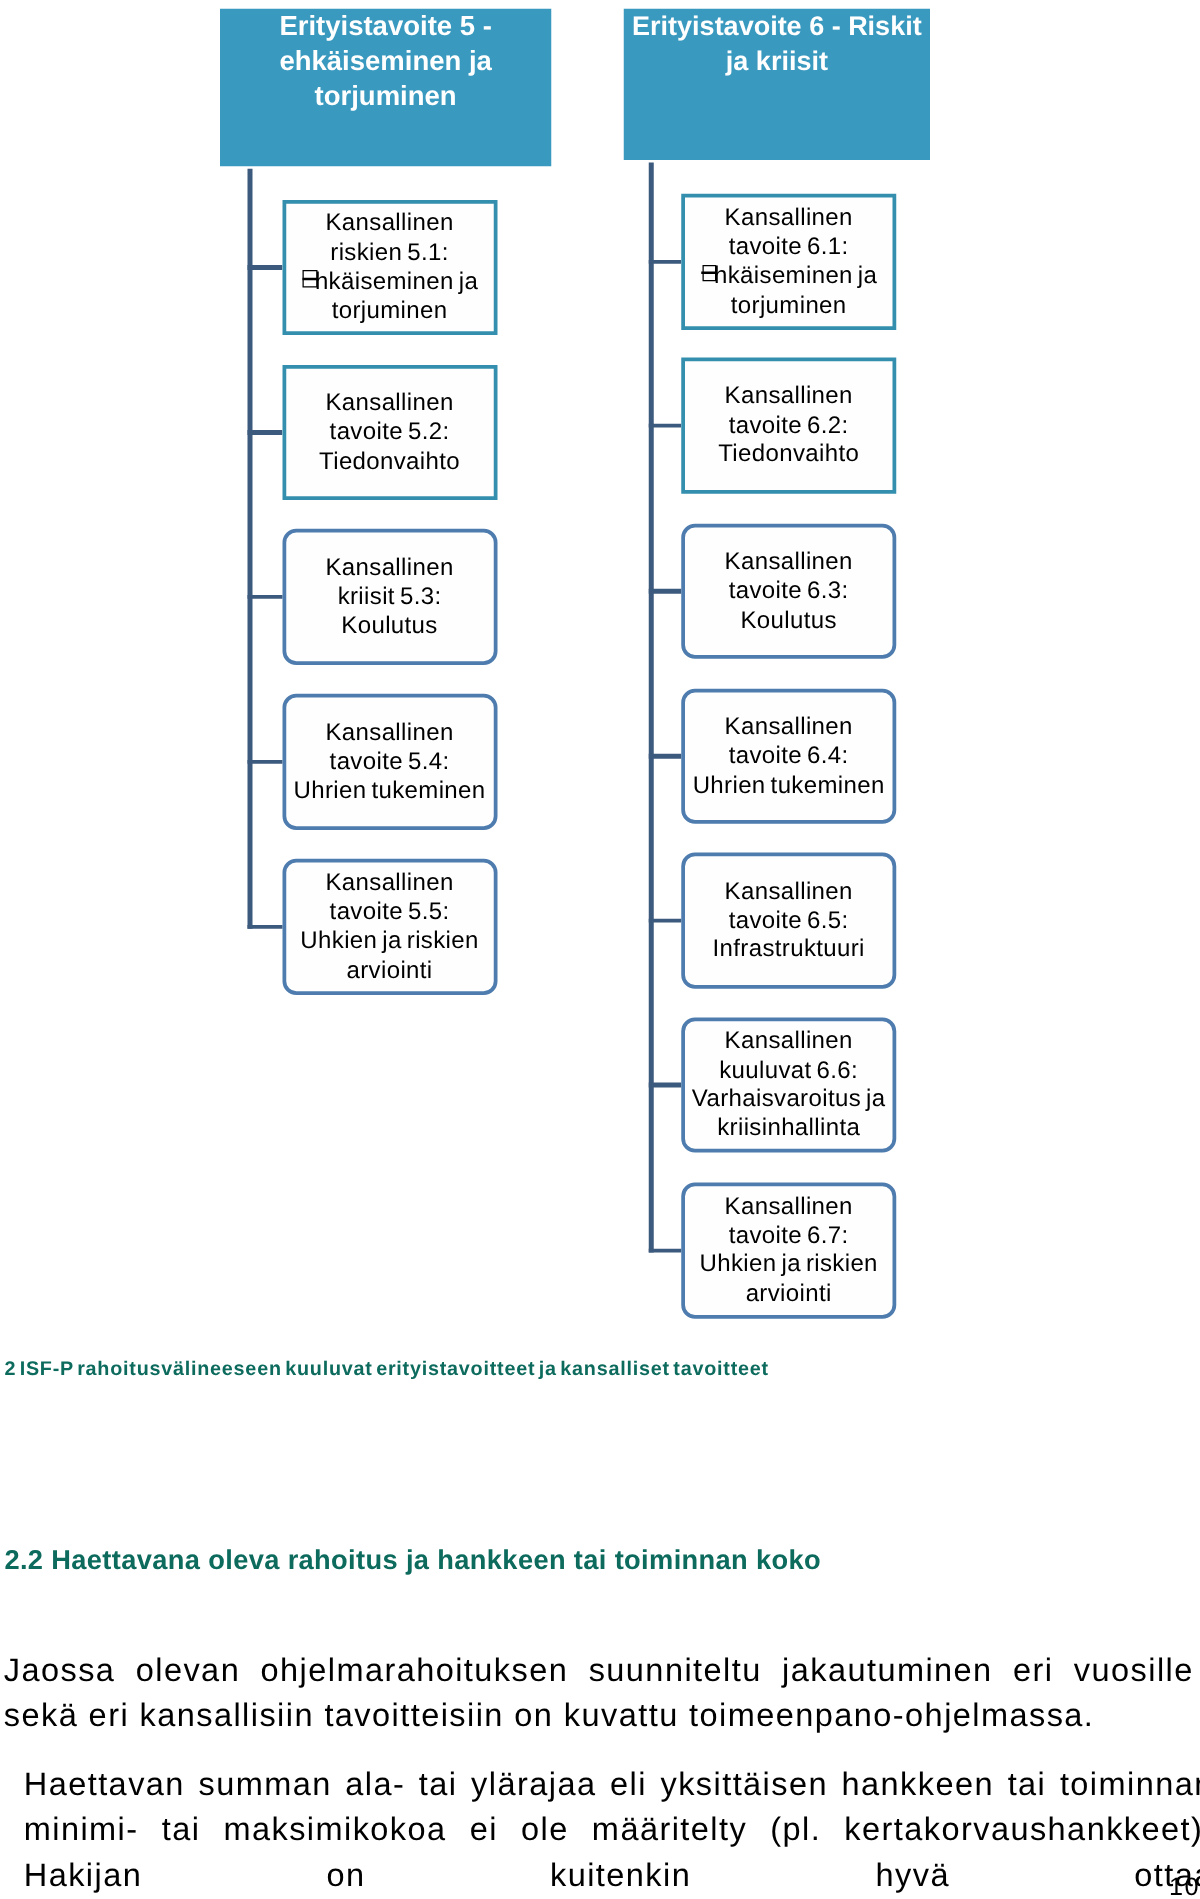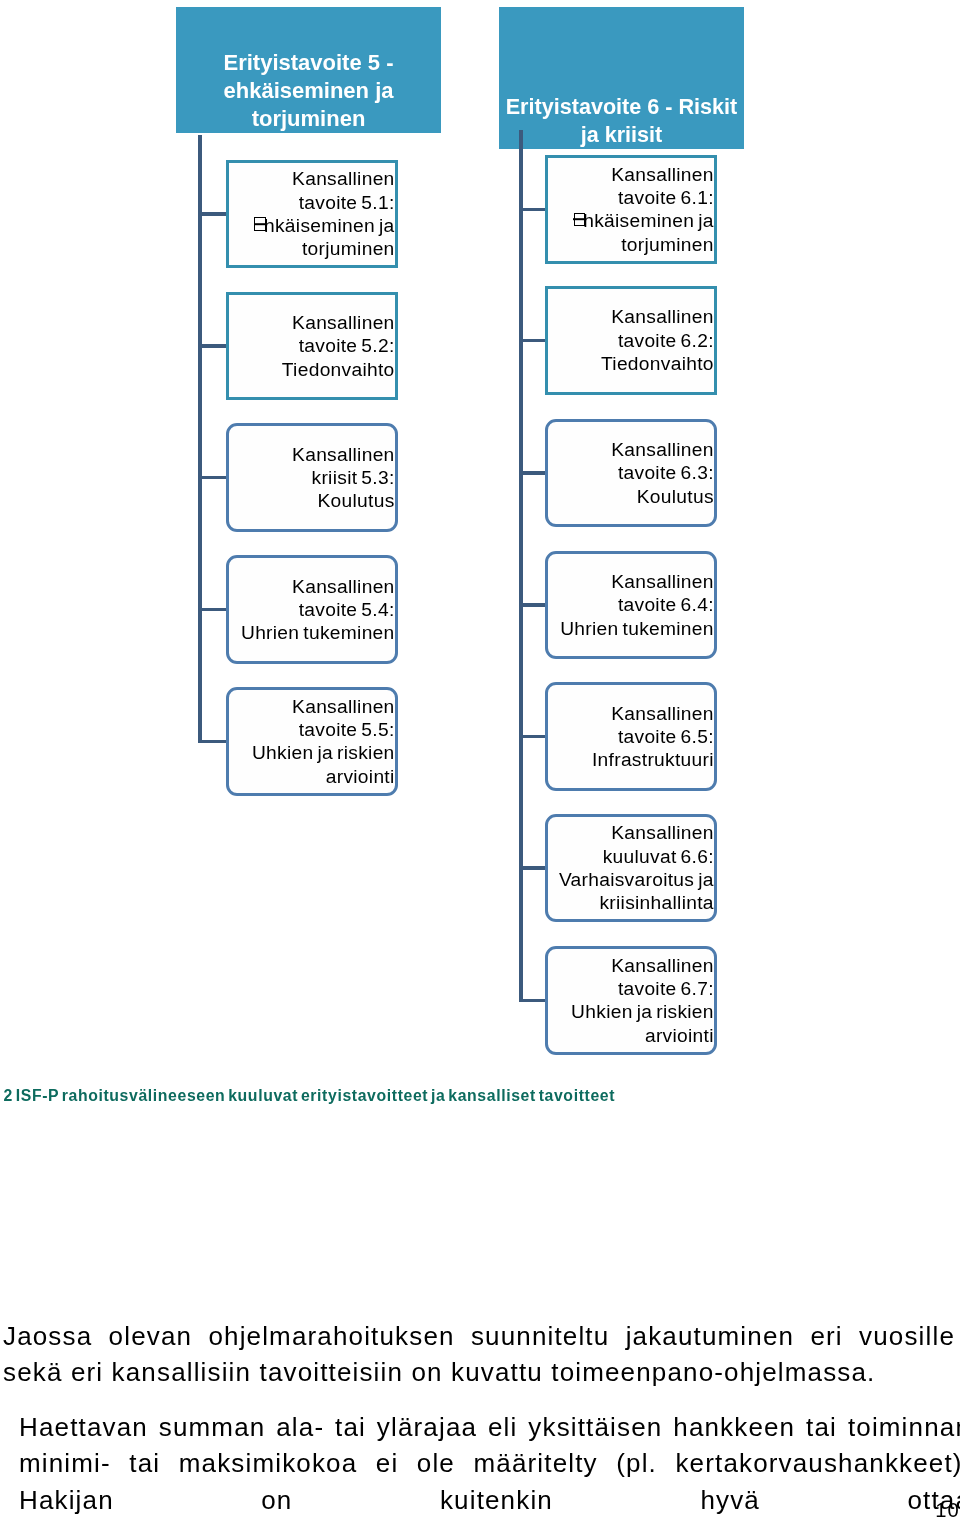--- a/index.html
+++ b/index.html
@@ -14,7 +14,7 @@
 
   .hdr{position:absolute;background:#3a99bf;color:#ffffff;
        font-weight:bold;font-size:22px;line-height:28px;text-align:center;
-       display:flex;align-items:flex-end;justify-content:center;}
+       display:flex;align-items:flex-start;justify-content:center;}
   .hdr > span{display:block;width:100%;}
 
   .node{position:absolute;background:#fefefe;

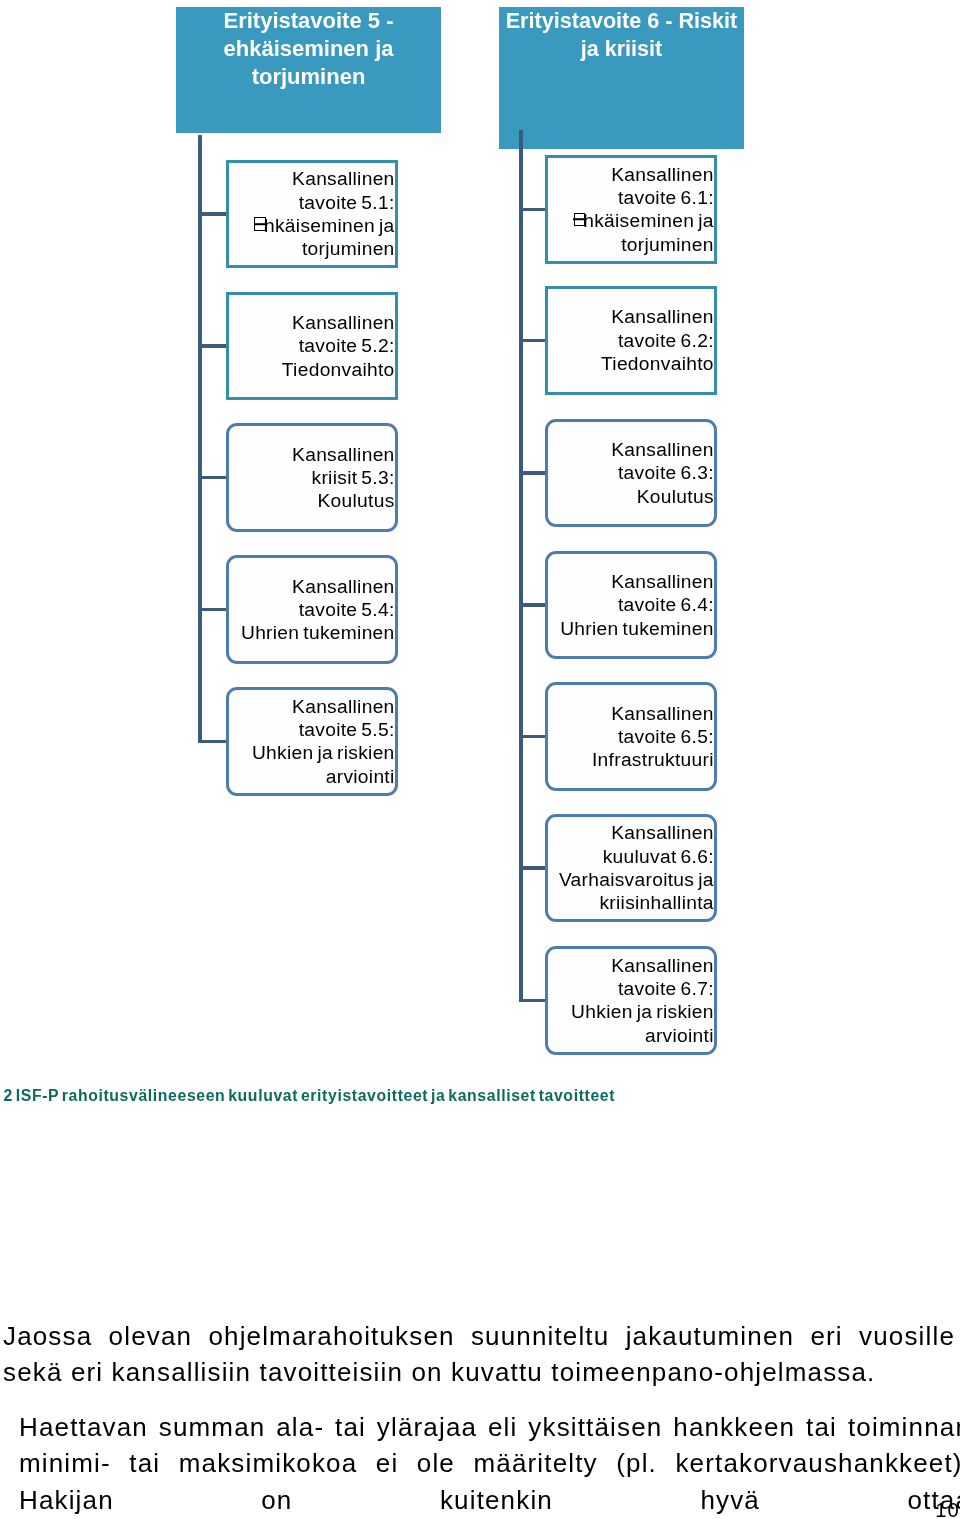--- a/index.html
+++ b/index.html
@@ -101,7 +101,7 @@
           <div>arviointi</div>
         </span>
       </div>
-      <div class="hdr" style="left: 499px; top: 7px; width: 245px; height: 142px; font-size: 21.6px;">
+      <div class="hdr" style="left: 499px; top: 7px; width: 245px; height: 121px; font-size: 21.6px;">
         <span>
           <div>Erityistavoite 6 - Riskit</div>
           <div>ja kriisit</div>

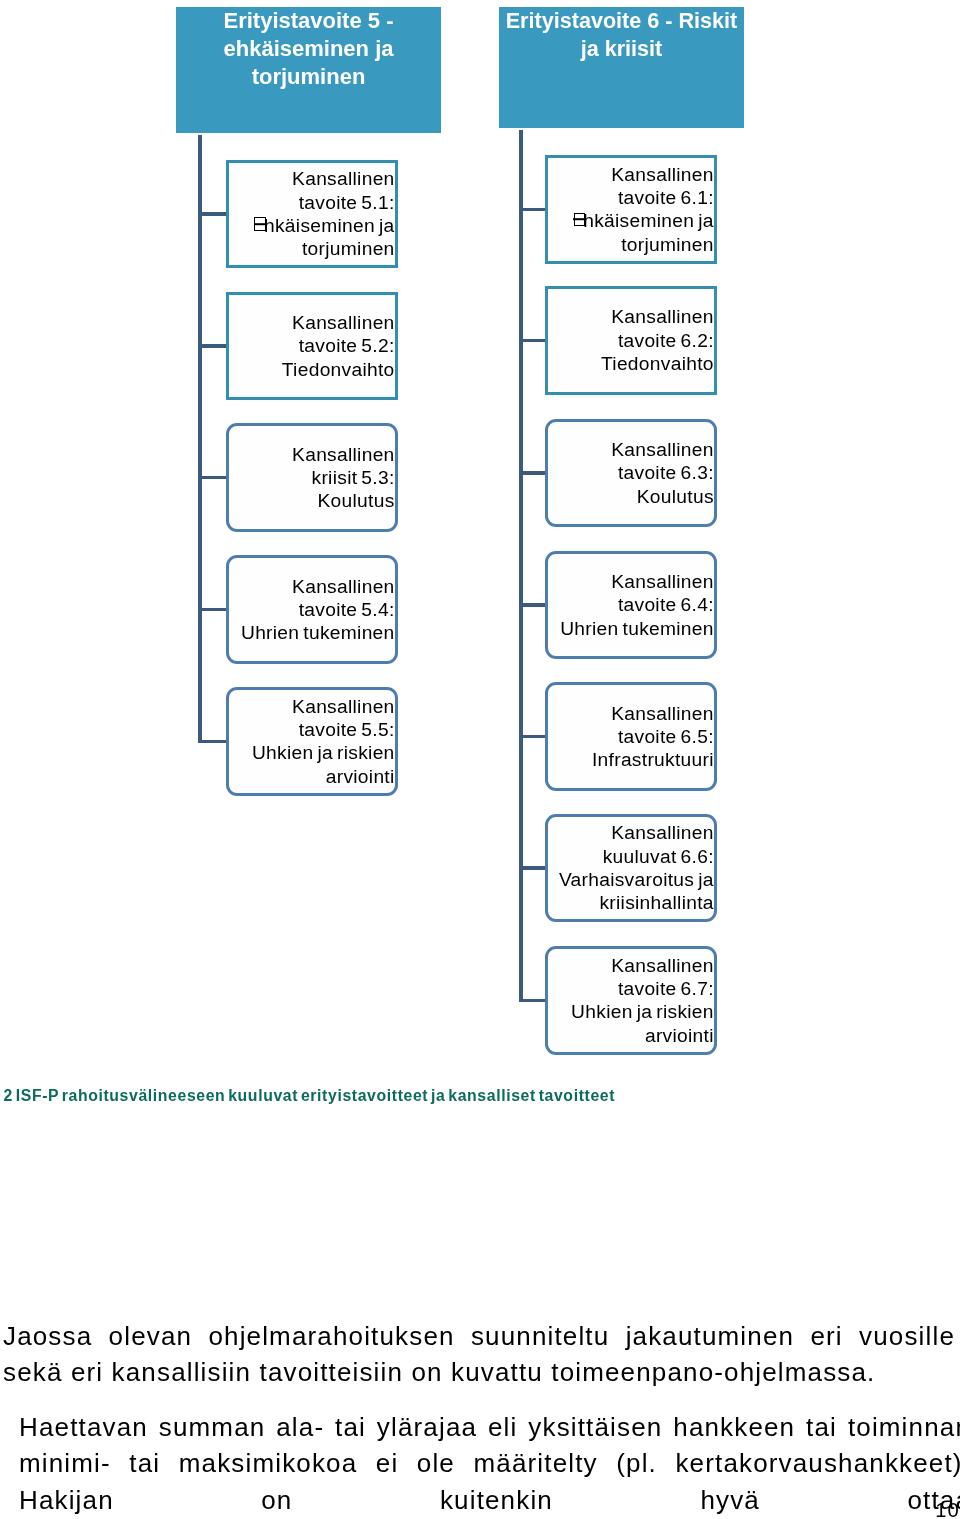--- a/index.html
+++ b/index.html
@@ -21,7 +21,7 @@
         font-size:19.2px;letter-spacing:0.3px;word-spacing:-1.6px;
         line-height:23.3px;text-align:center;color:#000;
         display:flex;align-items:center;justify-content:center;box-sizing:border-box;}
-  .node > span{display:block;width:100%;text-align:right;}
+  .node > span{display:block;width:100%;}
   .node.teal{border:3.7px solid #348fae;}
   .node.blue{border:3.5px solid #4e7cae;border-radius:11px;}
 

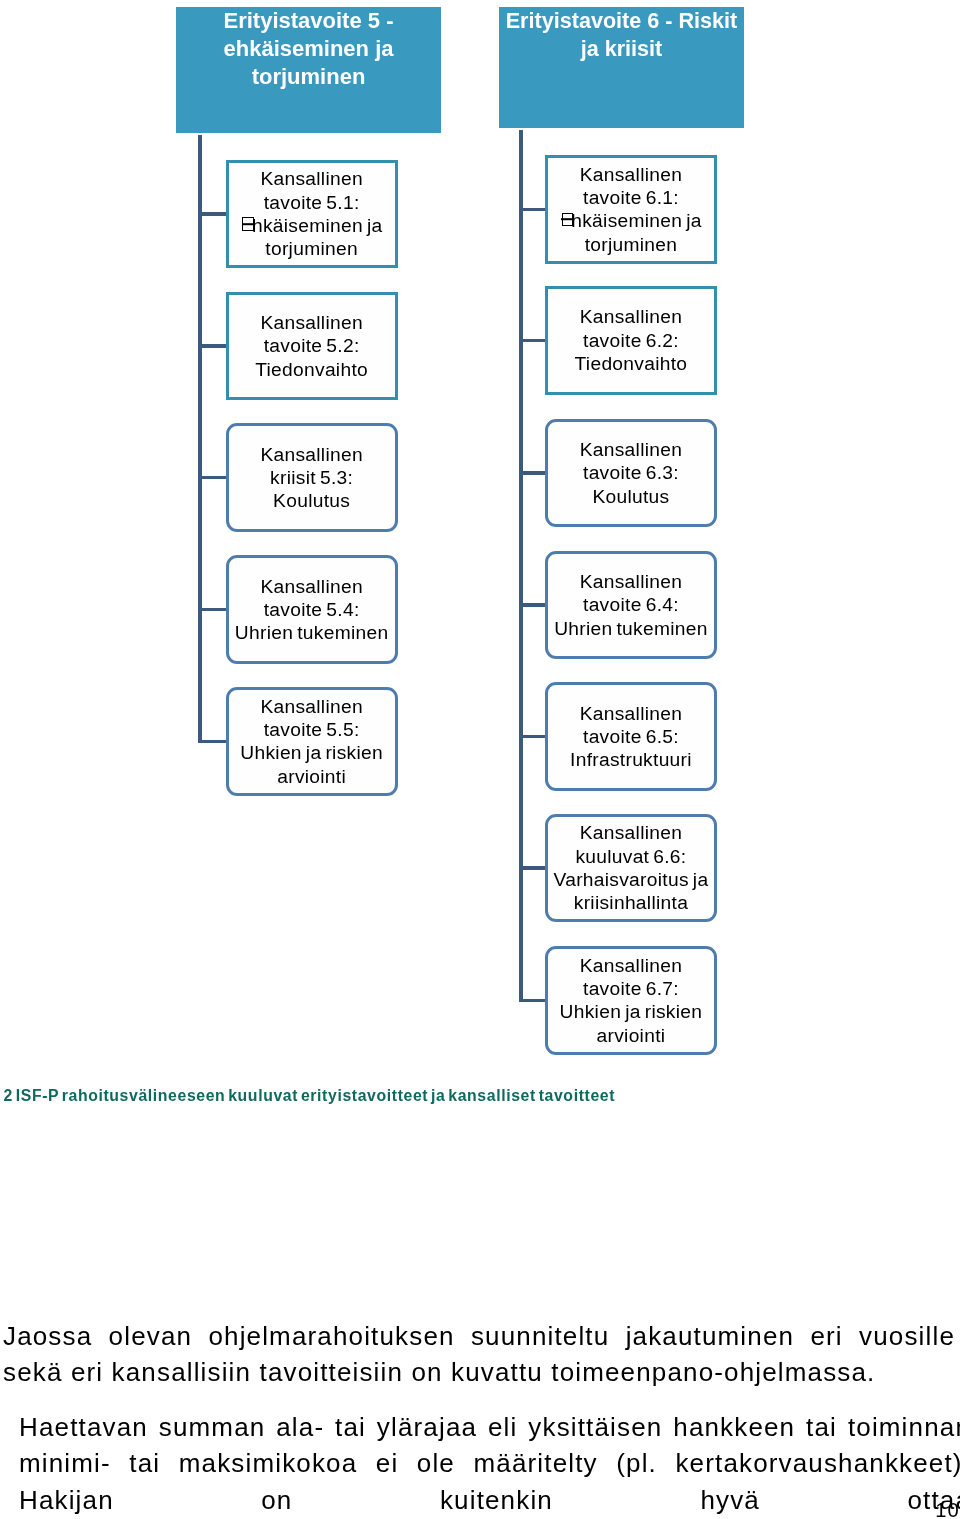--- a/index.html
+++ b/index.html
@@ -63,7 +63,7 @@
       <div class="node teal" style="left: 225.7px; top: 159.7px; width: 171.9px; height: 108.8px;">
         <span>
           <div>Kansallinen</div>
-          <div>tavoite 5.1:</div>
+          <div>riskien 5.1:</div>
           <div><span class="tofu"></span><span>hkäiseminen ja</span></div>
           <div>torjuminen</div>
         </span>

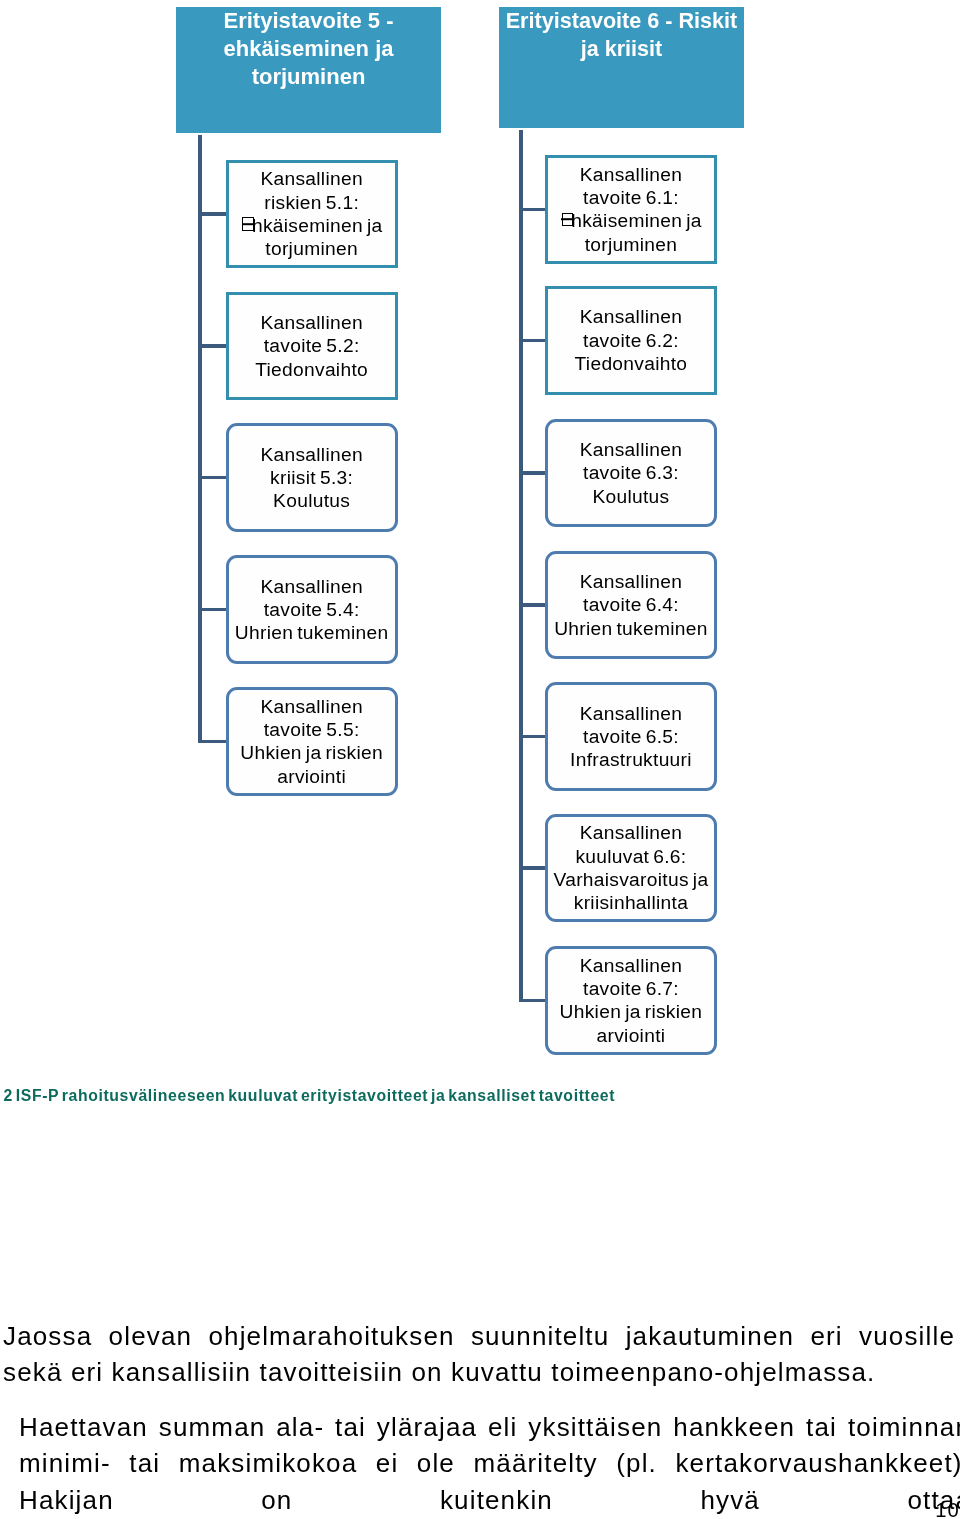--- a/index.html
+++ b/index.html
@@ -171,6 +171,7 @@
 
   <div class="caption" style="left:3.5px;top:1086.5px;text-align:right;">2 ISF-P rahoitusvälineeseen kuuluvat erityistavoitteet ja kansalliset tavoitteet</div>
 
+  <div class="h2" style="left:3.5px;top:1234.5px;">2.2 Haettavana oleva rahoitus ja hankkeen tai toiminnan koko</div>
 
   <div class="para" style="left:3px;top:1317.6px;width:952px;">Jaossa olevan ohjelmarahoituksen suunniteltu jakautuminen eri vuosille sekä eri kansallisiin tavoitteisiin on kuvattu toimeenpano-ohjelmassa.</div>
 

